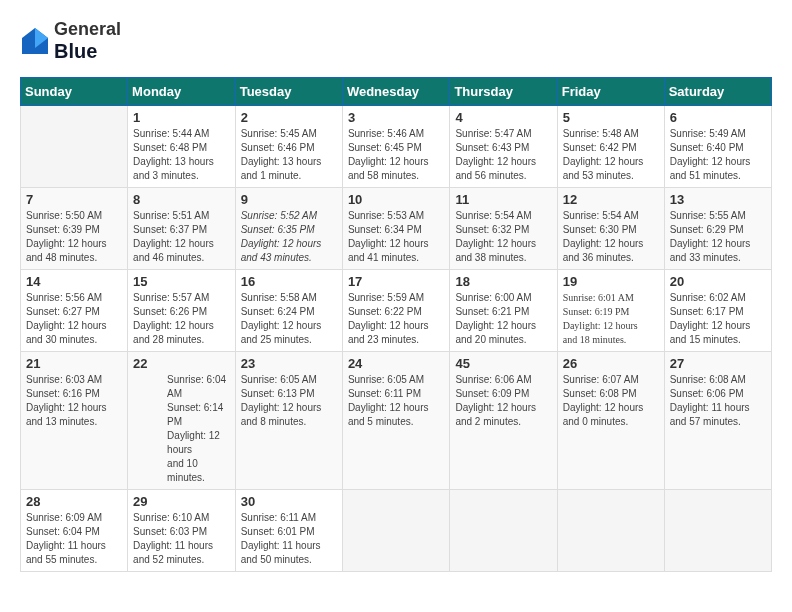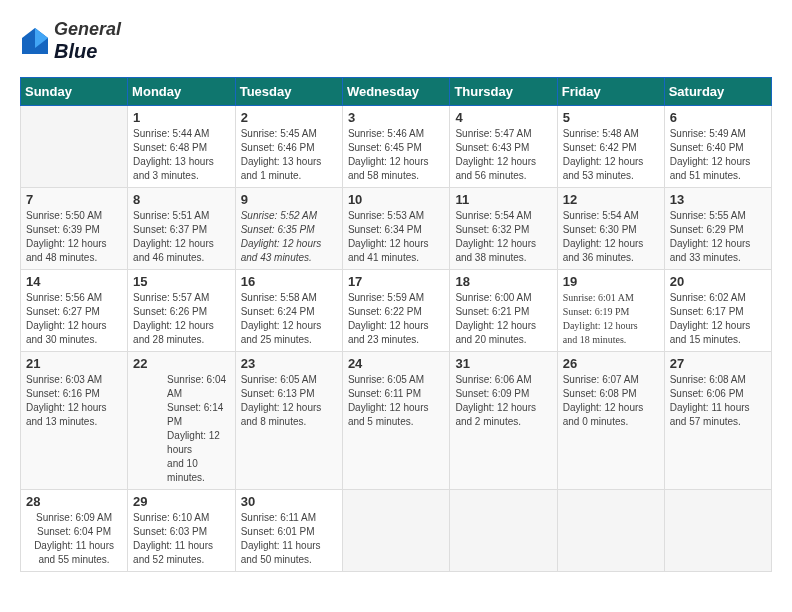--- a/index.html
+++ b/index.html
@@ -24,7 +24,6 @@
       display: flex;
       flex-direction: column;
       line-height: 1.1;
-      font-style: italic;
     }
     .logo-general {
       font-size: 18px;

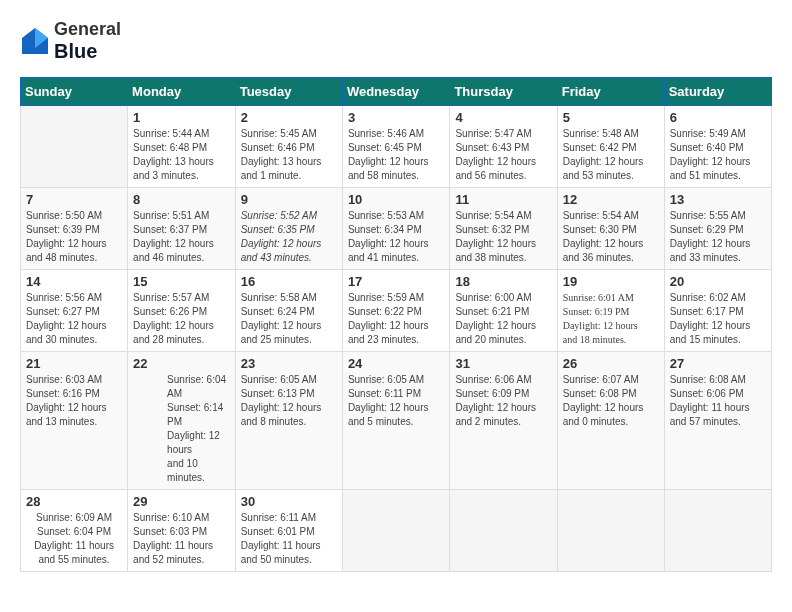--- a/index.html
+++ b/index.html
@@ -301,7 +301,7 @@
 and 5 minutes.</div>
         </td>
         <td>
-          <span class="day-number">31</span>
+          <span class="day-number">45</span>
           <div class="day-info" style="white-space: pre-line;">Sunrise: 6:06 AM
 Sunset: 6:09 PM
 Daylight: 12 hours

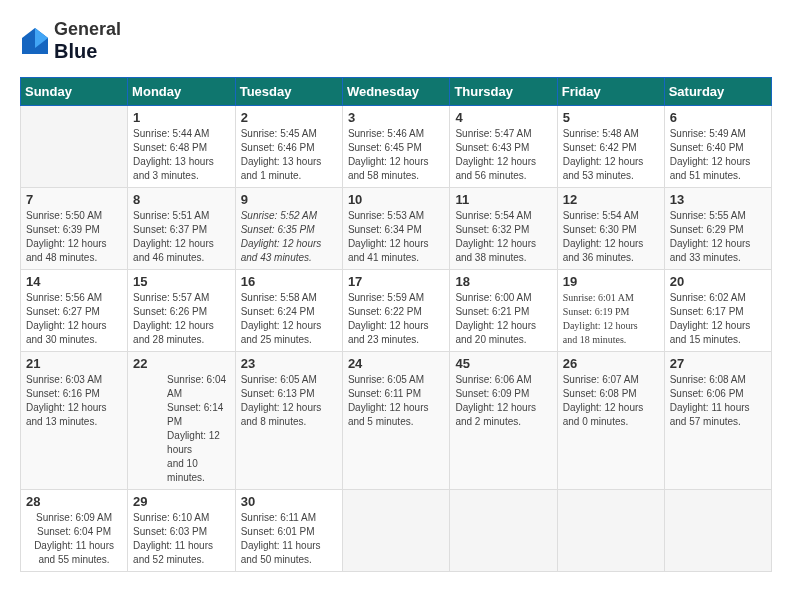--- a/index.html
+++ b/index.html
@@ -325,7 +325,7 @@
       <tr>
         <td>
           <span class="day-number">28</span>
-          <div class="day-info" style="white-space: pre-line; text-align: center;">Sunrise: 6:09 AM
+          <div class="day-info" style="white-space: pre-line;">Sunrise: 6:09 AM
 Sunset: 6:04 PM
 Daylight: 11 hours
 and 55 minutes.</div>

